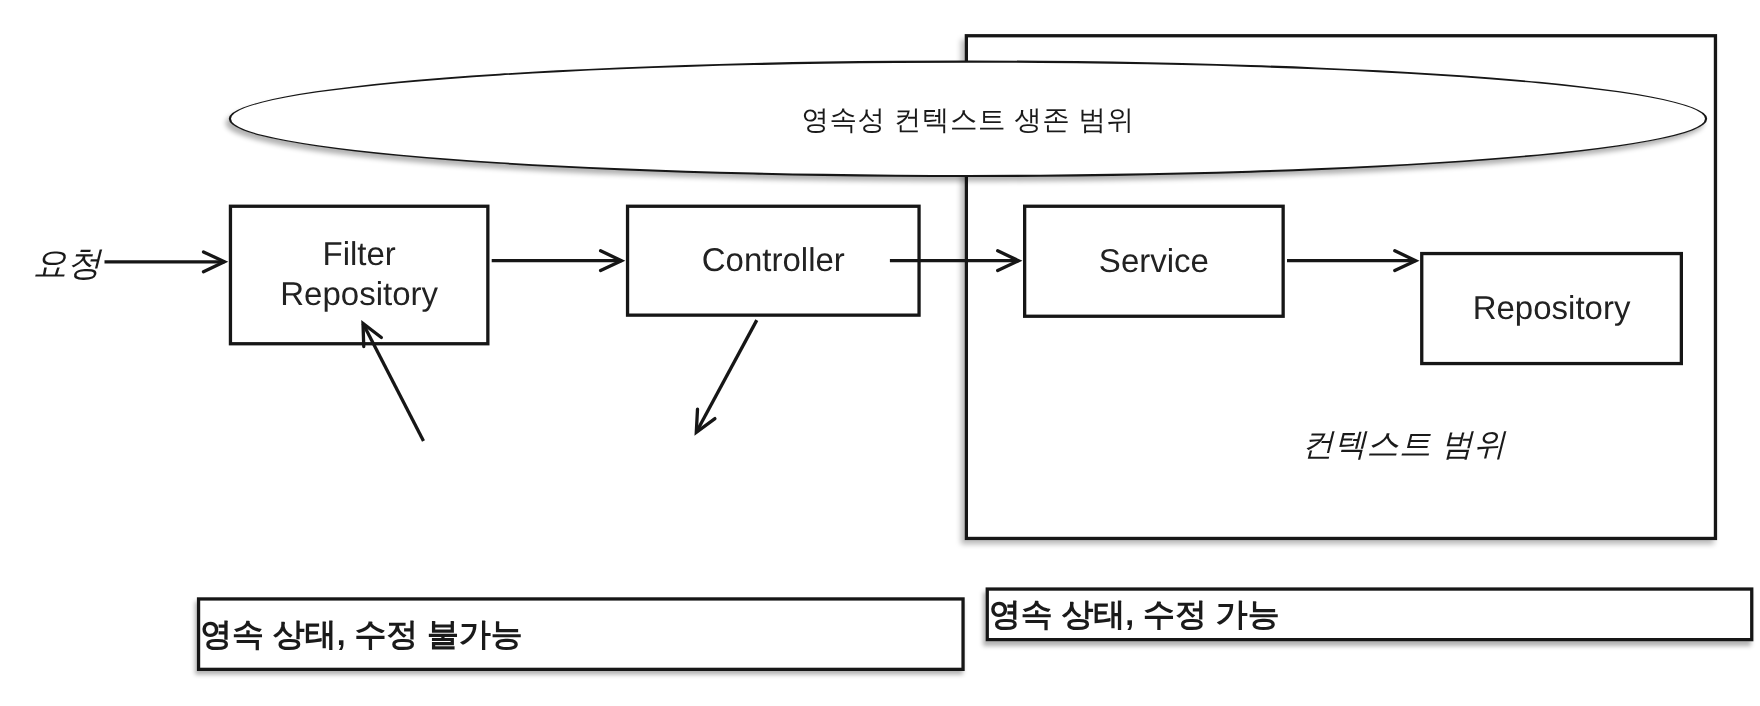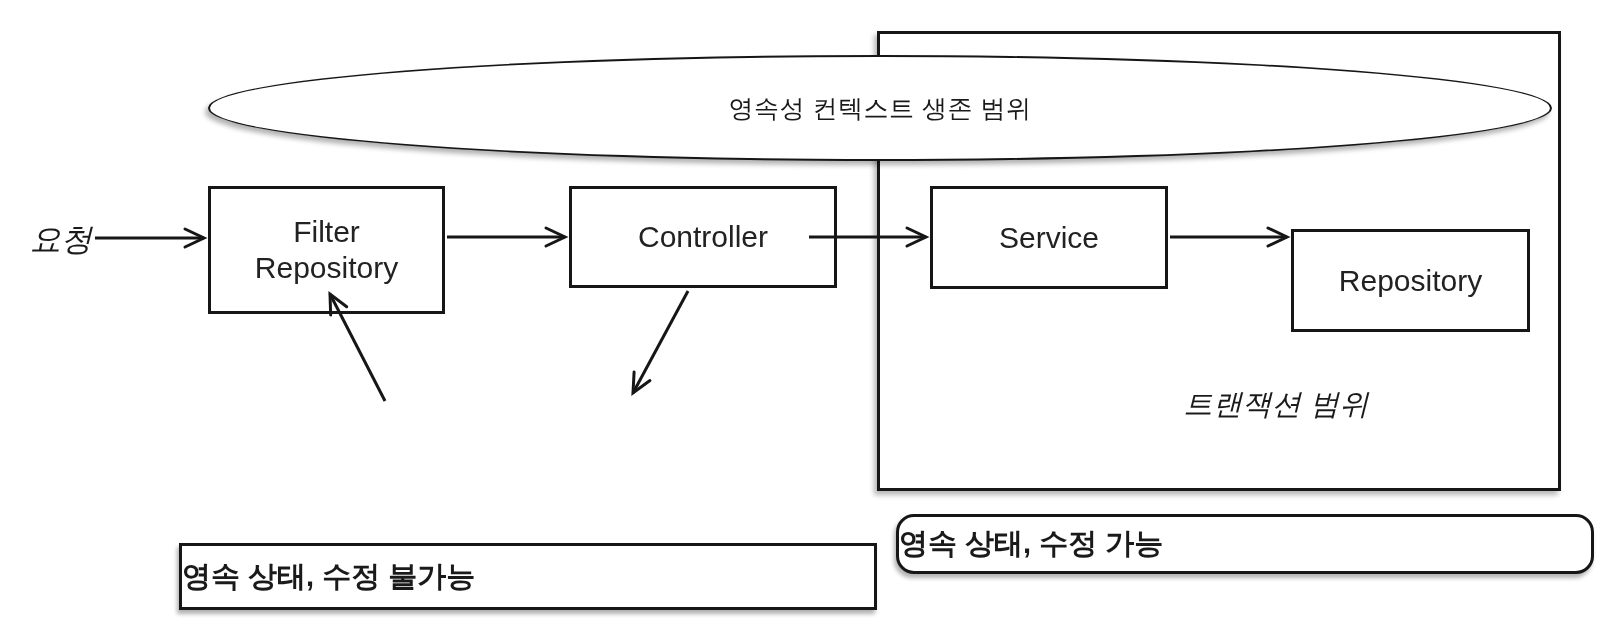--- a/index.html
+++ b/index.html
@@ -82,7 +82,7 @@
     <span>영속성 컨텍스트 생존 범위</span>
   </div>
 
-  <div class="free-label tx-label">트랜잭션 범위</div>
+  <div class="free-label tx-label">컨텍스트 범위</div>
 
   <div class="free-label request-label">요청</div>
 

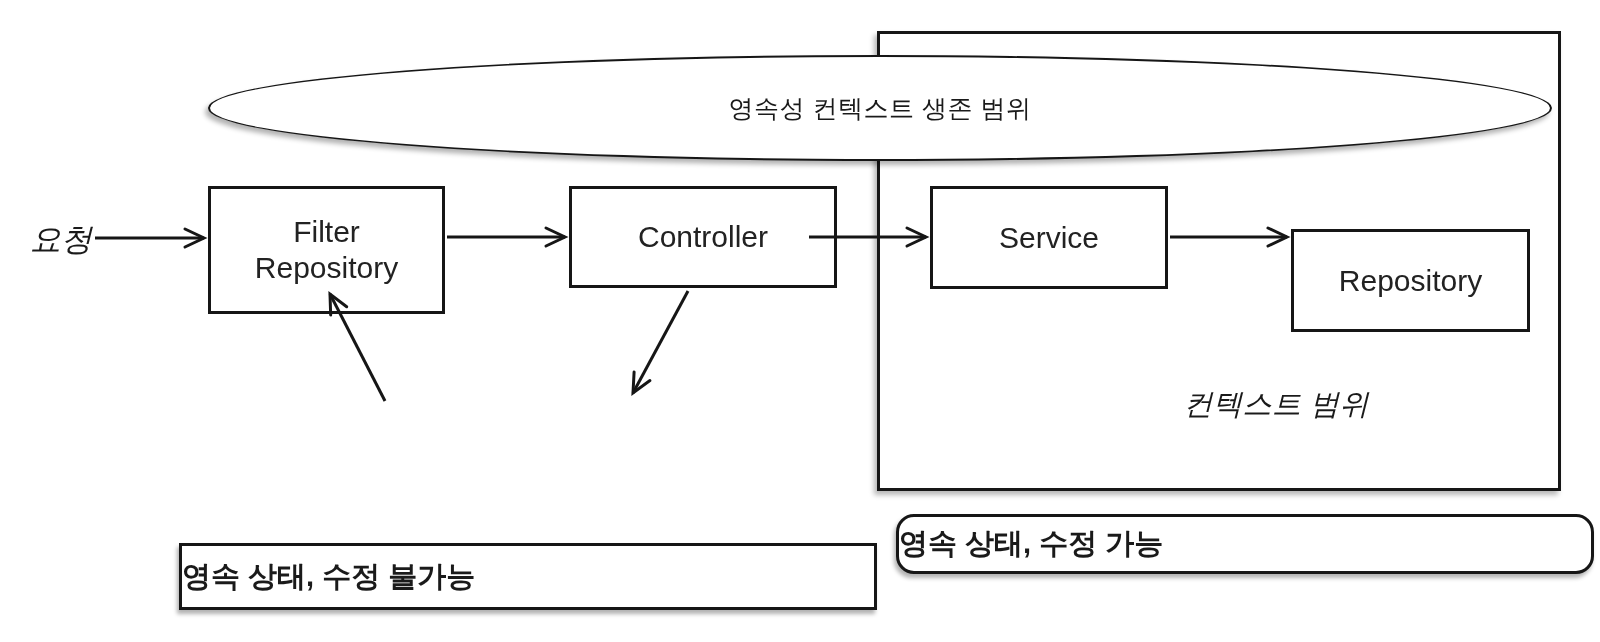--- a/index.html
+++ b/index.html
@@ -63,7 +63,7 @@
     box-shadow: -2px 4px 4px rgba(0,0,0,0.30);
   }
   .legend-left  { left: 179px; top: 543px; width: 698px; height: 67px; }
-  .legend-right { left: 896px; top: 514px; width: 698px; height: 60px; border-radius: 18px; }
+  .legend-right { left: 896px; top: 534px; width: 698px; height: 49px; }
 
   
   .arrow-layer {

